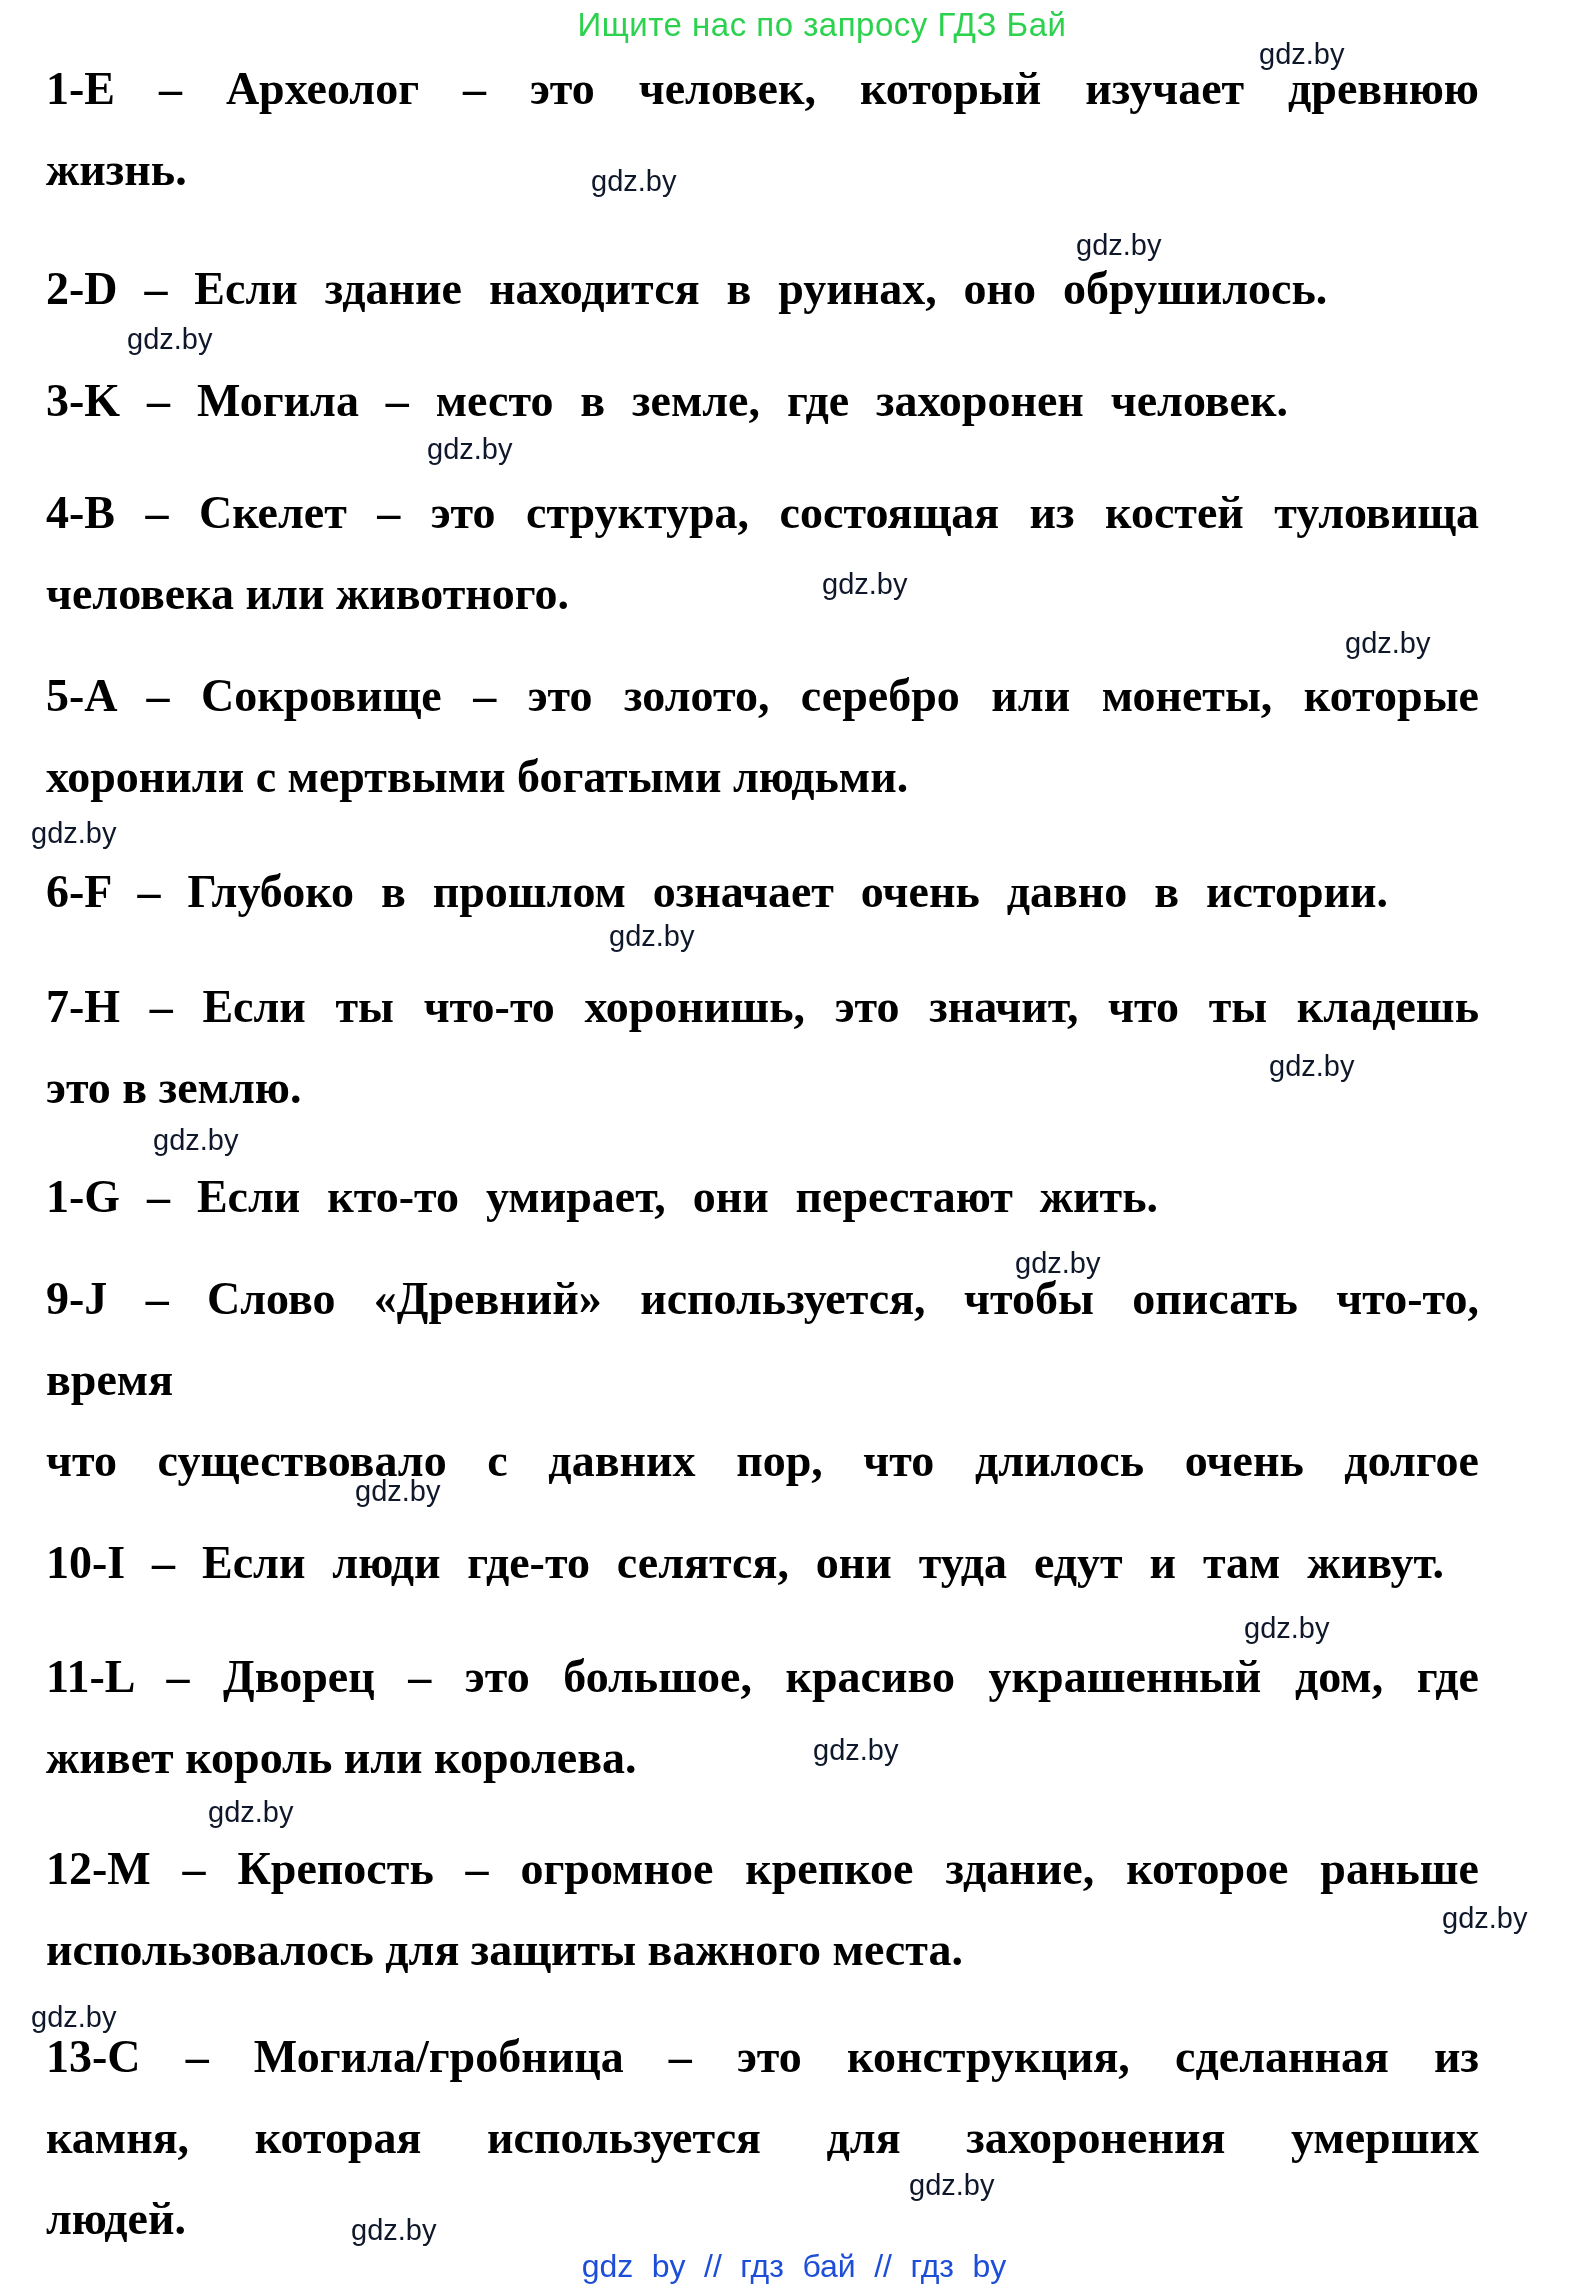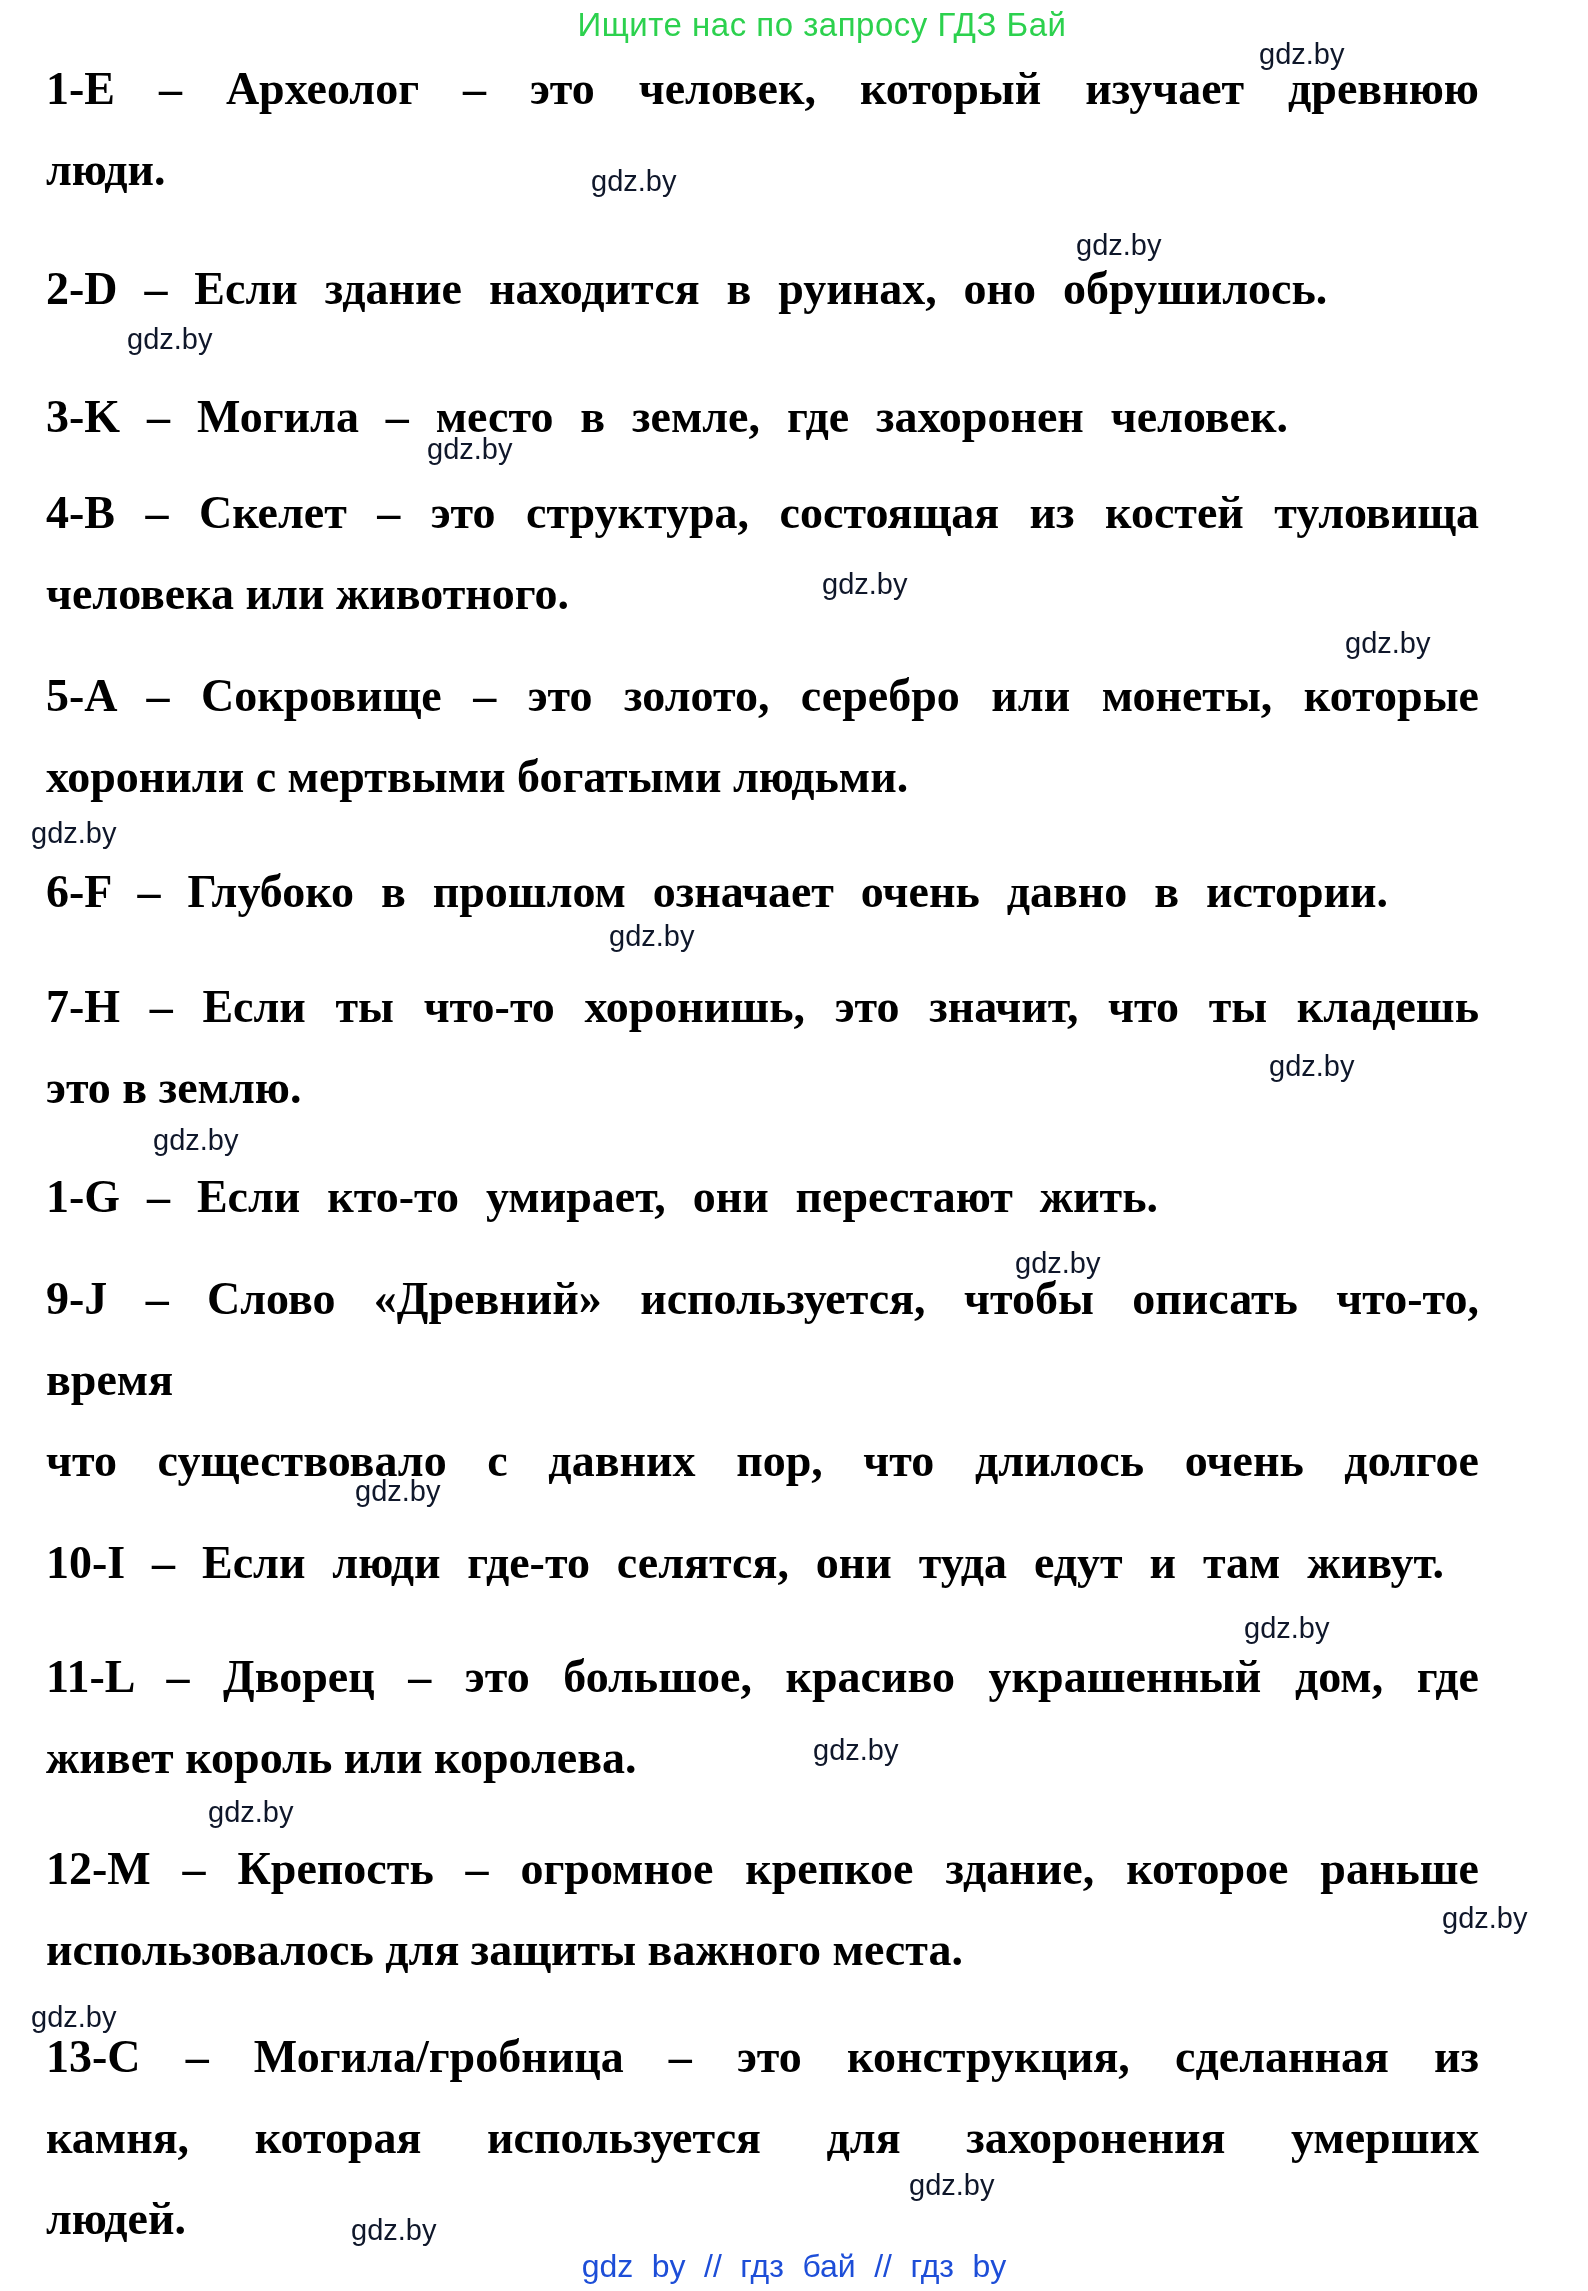--- a/index.html
+++ b/index.html
@@ -86,7 +86,7 @@
 
   <div class="para" style="top:48px">
     <div class="line j">1-E – Археолог – это человек, который изучает древнюю</div>
-    <div class="line">люди.</div>
+    <div class="line">жизнь.</div>
   </div>
 
   <div class="para" style="top:248px">

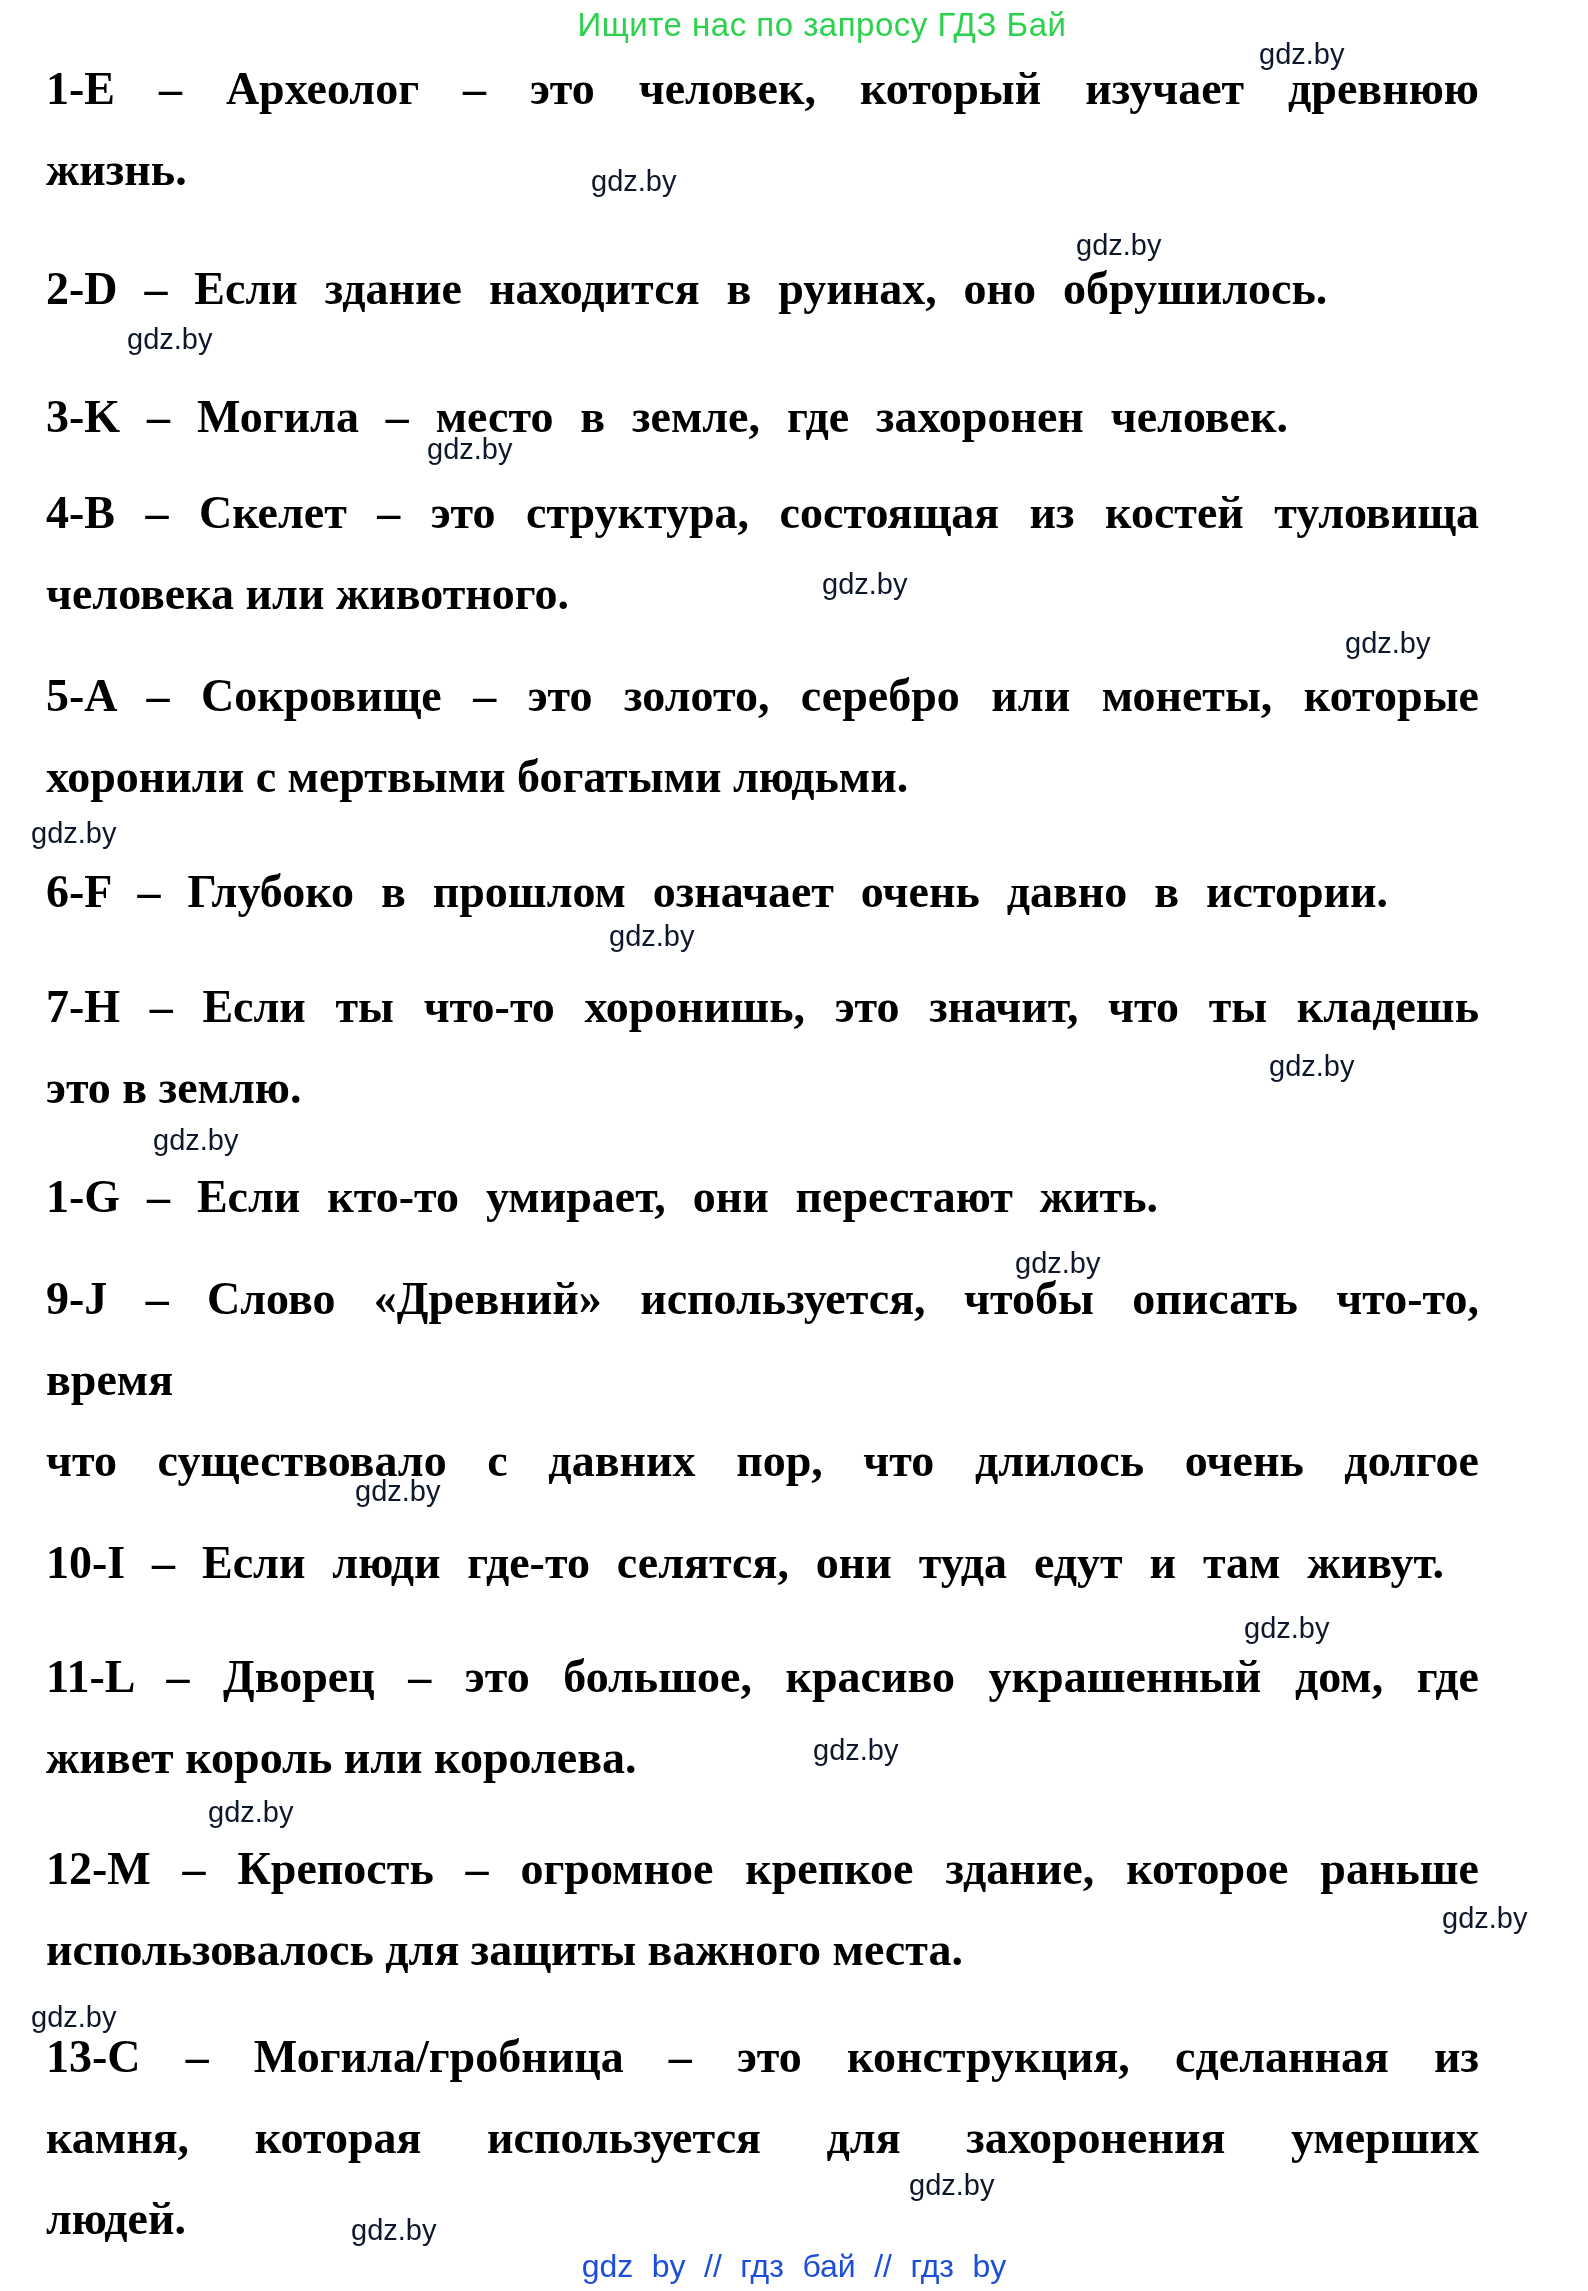--- a/index.html
+++ b/index.html
@@ -93,7 +93,7 @@
     <div class="line s">2-D – Если здание находится в руинах, оно обрушилось.</div>
   </div>
 
-  <div class="para" style="top:376px">
+  <div class="para" style="top:360px">
     <div class="line s">3-K – Могила – место в земле, где захоронен человек.</div>
   </div>
 

